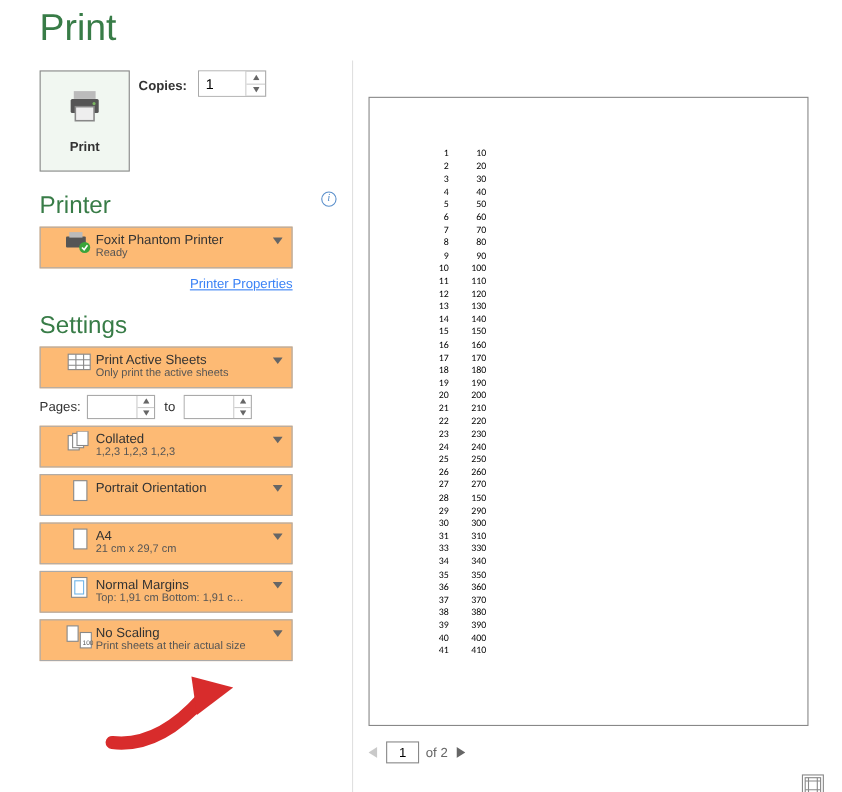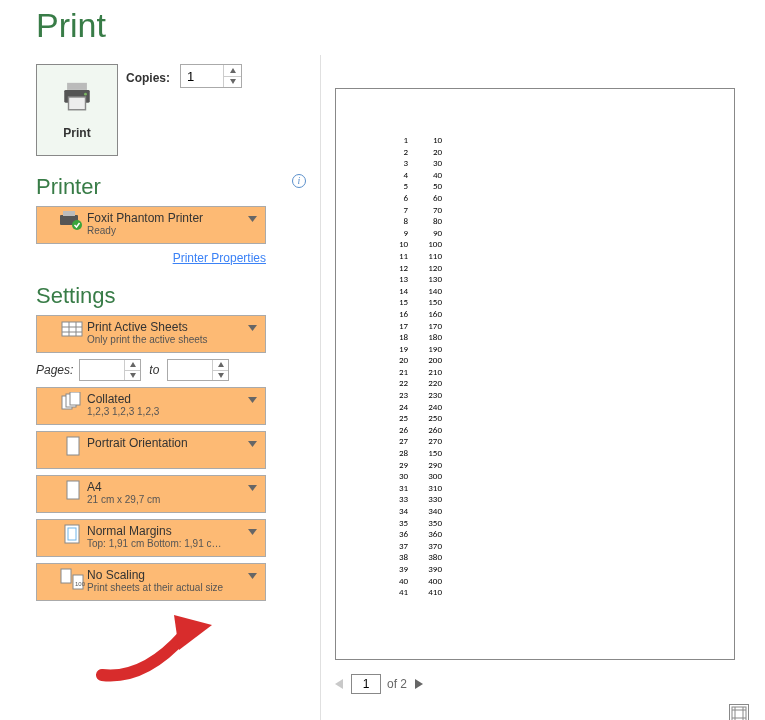--- a/index.html
+++ b/index.html
@@ -142,7 +142,7 @@
     margin-top: 6px;
     margin-bottom: 6px;
   }
-  .pages-row .lbl { font-size:12px; color:#333; margin-right:6px;font-style:italic; }
+  .pages-row .lbl { font-size:12px; color:#333; margin-right:6px; }
   .small-spin {
     height: 22px;
     border:1px solid #AAA;

